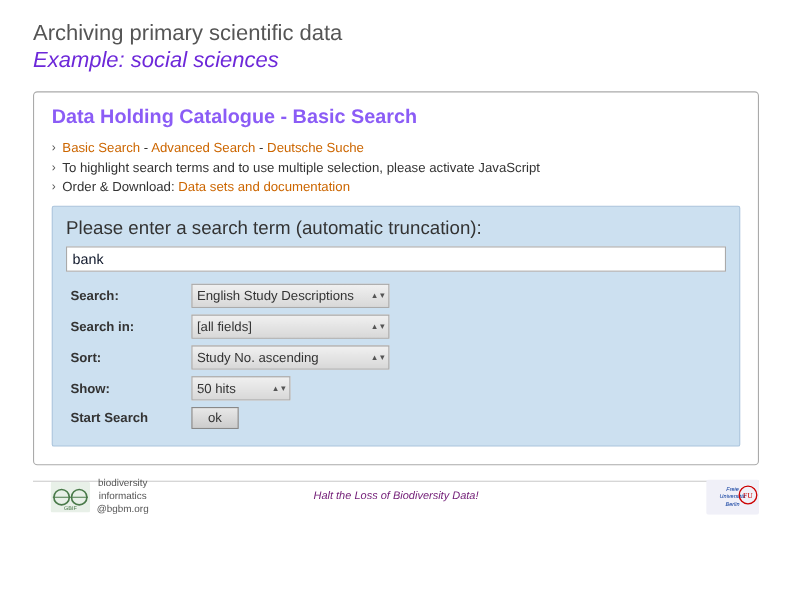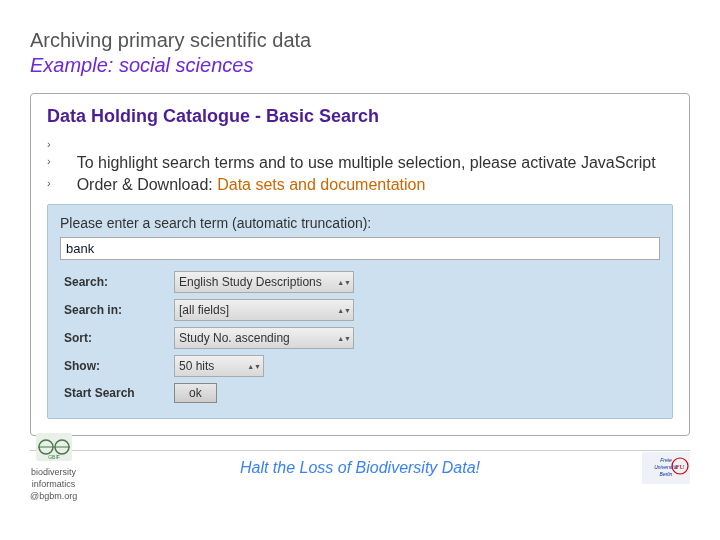--- a/index.html
+++ b/index.html
@@ -17,7 +17,7 @@
       width: 720px;
       height: 512px;
       position: relative;
-      padding: 29px 30px 10px 30px;
+      padding: 19px 30px 10px 30px;
     }
 
     .slide-title {

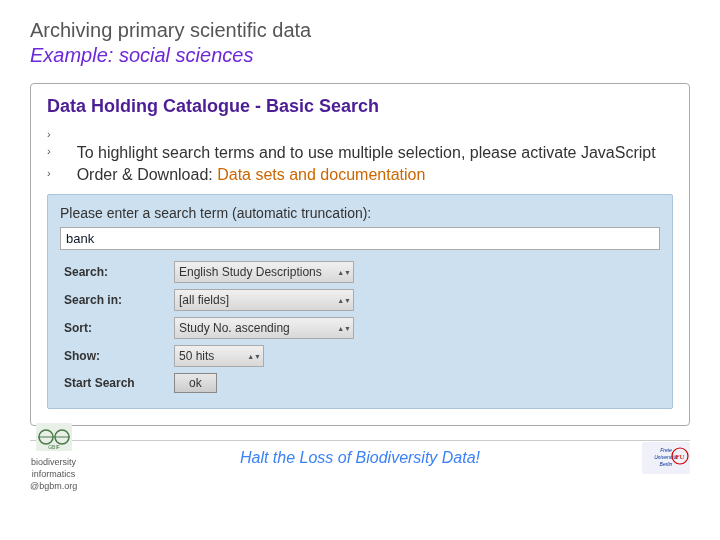--- a/index.html
+++ b/index.html
@@ -45,7 +45,7 @@
     .catalogue-title {
       font-size: 18px;
       font-weight: bold;
-      color: #4c1d95;
+      color: #8b5cf6;
       margin-bottom: 10px;
     }
 

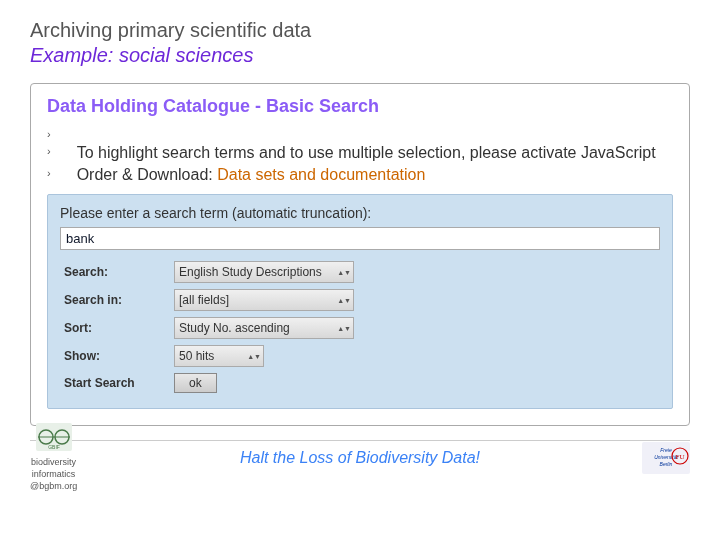--- a/index.html
+++ b/index.html
@@ -243,6 +243,13 @@
 
     <div class="nav-row">
       <span class="bullet">›</span>
+      <span class="nav-links">
+        <a href="#">Basic Search</a>
+        <span> - </span>
+        <a href="#">Advanced Search</a>
+        <span> - </span>
+        <a href="#">Deutsche Suche</a>
+      </span>
     </div>
 
     <div class="nav-row">

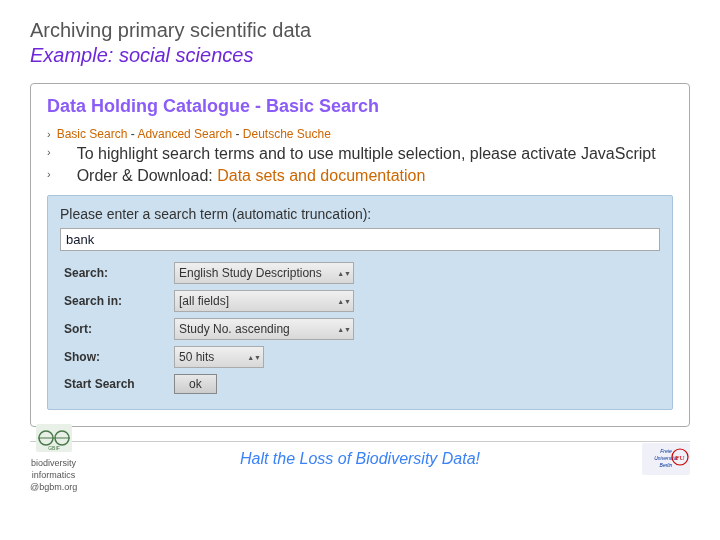--- a/index.html
+++ b/index.html
@@ -76,8 +76,7 @@
 
     .info-text {
       color: #333;
-      font-size: 16px;
-      margin-left: 20px;
+      font-size: 12px;
     }
 
     .order-label {

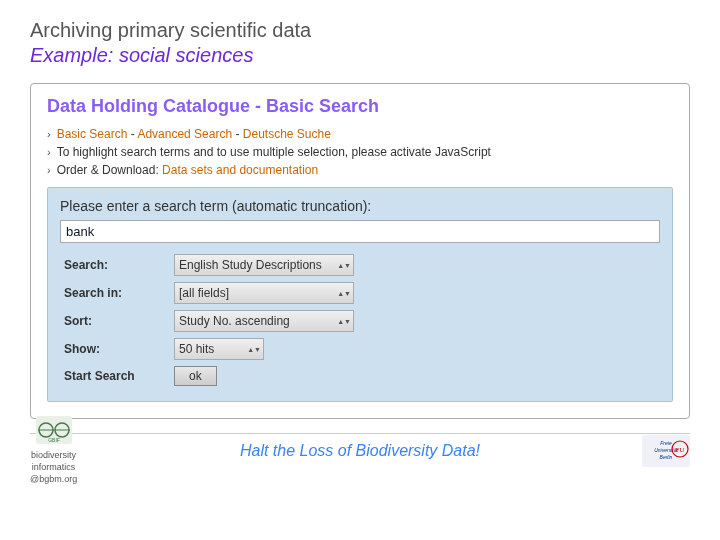--- a/index.html
+++ b/index.html
@@ -92,7 +92,7 @@
     }
 
     .search-prompt {
-      font-size: 14px;
+      font-size: 17px;
       color: #333;
       margin-bottom: 6px;
     }

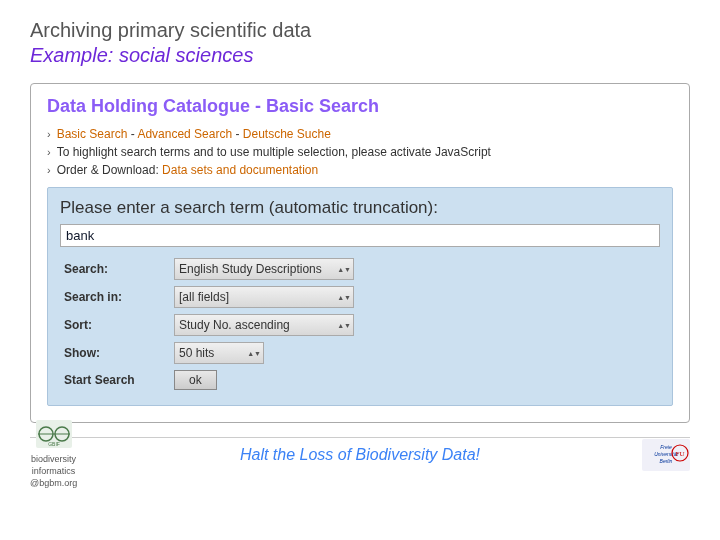--- a/index.html
+++ b/index.html
@@ -194,8 +194,7 @@
       align-items: center;
       gap: 6px;
       position: absolute;
-      left: 0;
-      flex-direction: column;
+      left: 16px;
     }
 
     .footer-logo-box {

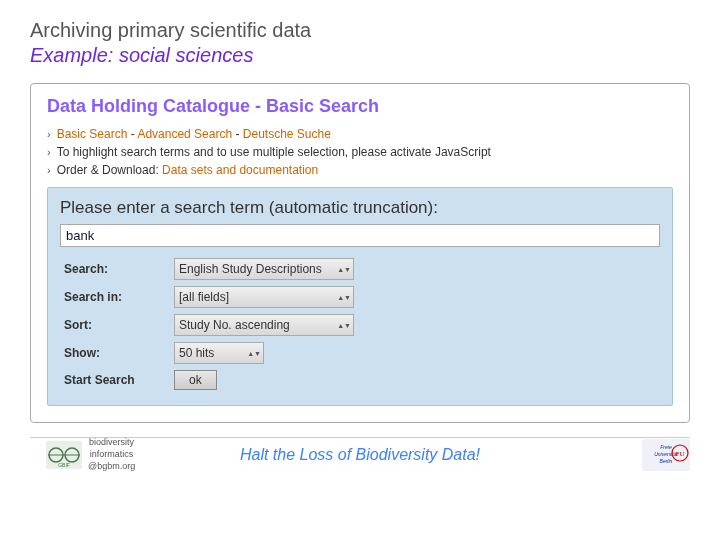--- a/index.html
+++ b/index.html
@@ -212,9 +212,9 @@
     }
 
     .footer-text {
-      font-size: 16px;
+      font-size: 10px;
       font-style: italic;
-      color: #3b82f6;
+      color: #701a75;
     }
 
     .footer-right {

